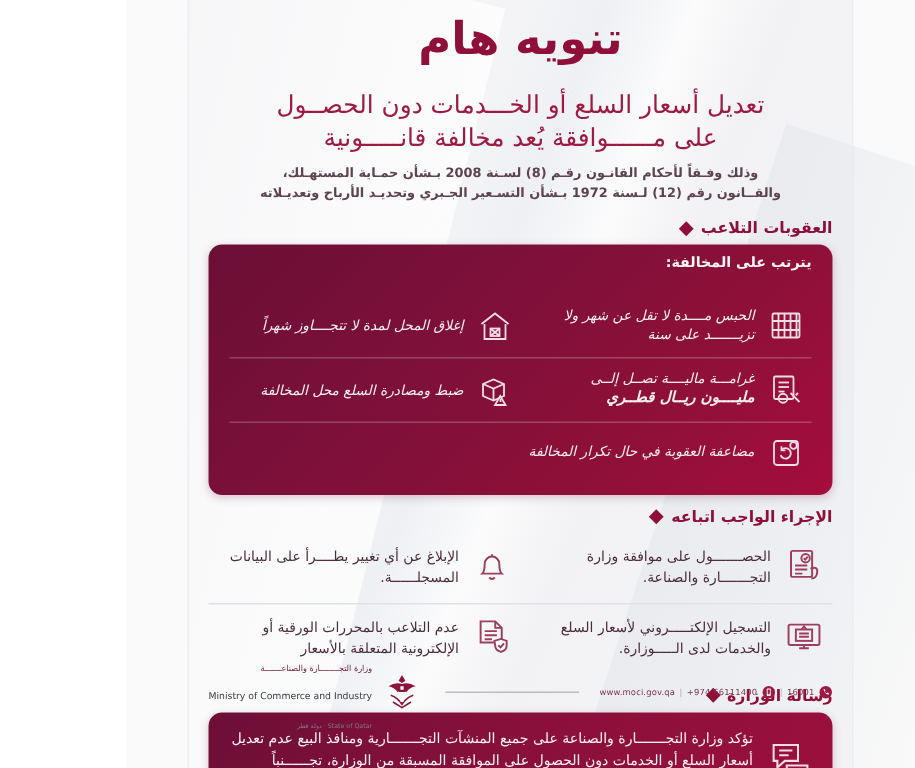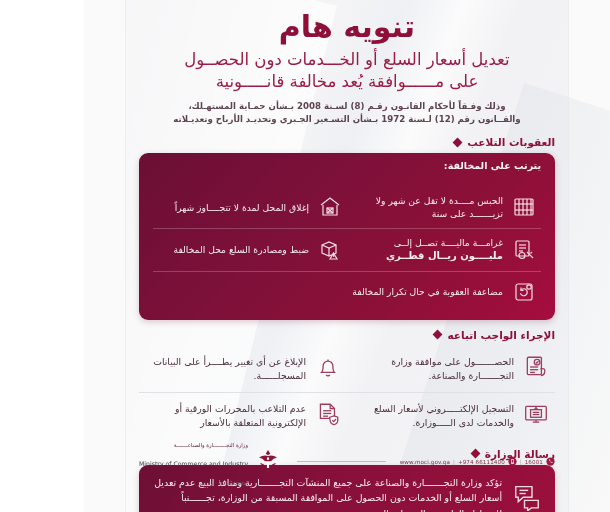--- a/index.html
+++ b/index.html
@@ -77,7 +77,7 @@
     color: #9c1b43;
     font-size: 16.5px;
     line-height: 1.32;
-    margin-top: 6px;
+    margin-top: 16px;
     font-weight: 500;
   }
 

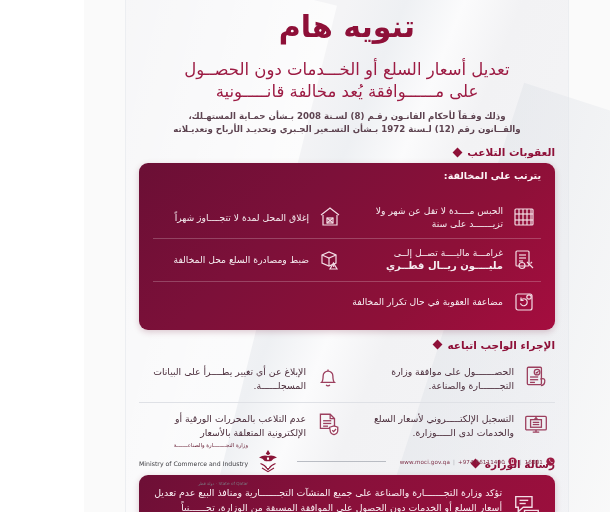--- a/index.html
+++ b/index.html
@@ -132,7 +132,8 @@
 
   .pen-row {
     display: flex;
-    align-items: center;
+    align-items: flex-end;
+    font-style: italic;
   }
   .pen-row + .pen-row { border-top: 1px solid rgba(255,255,255,.22); }
 

